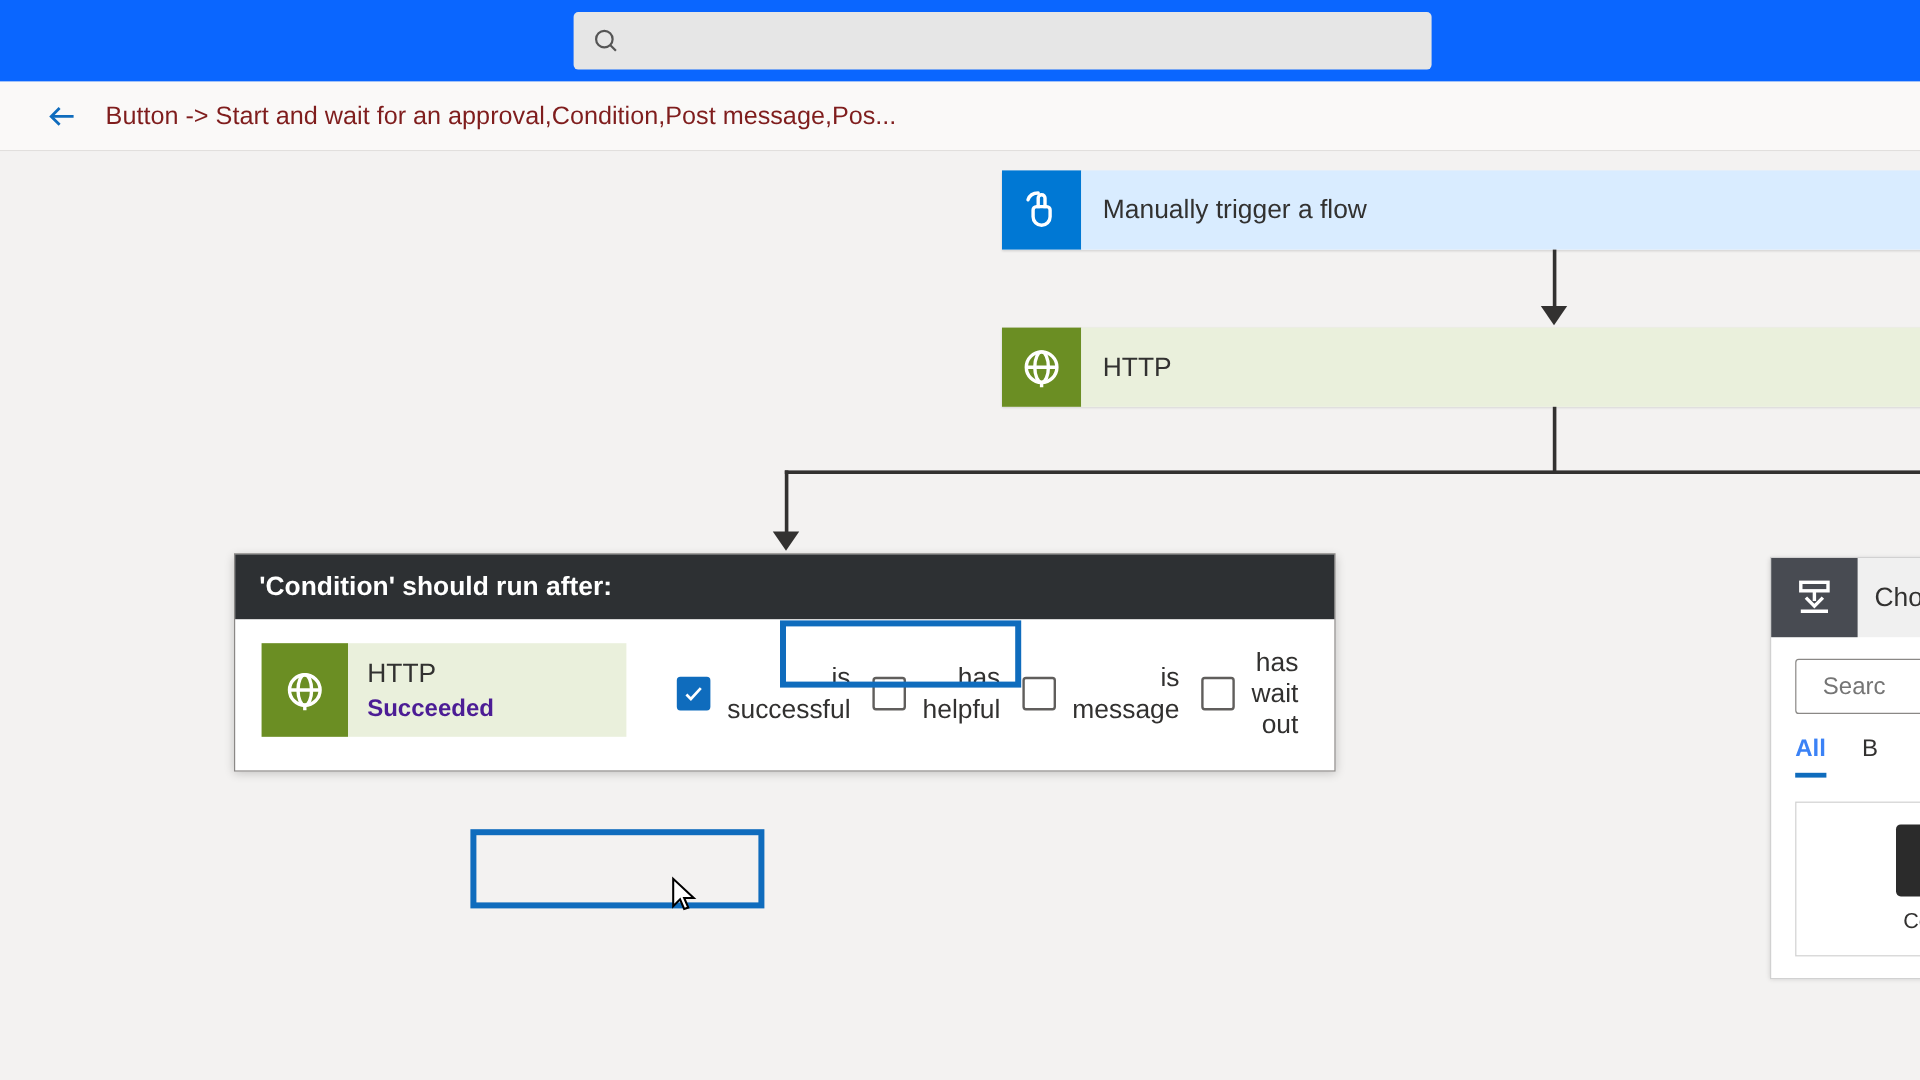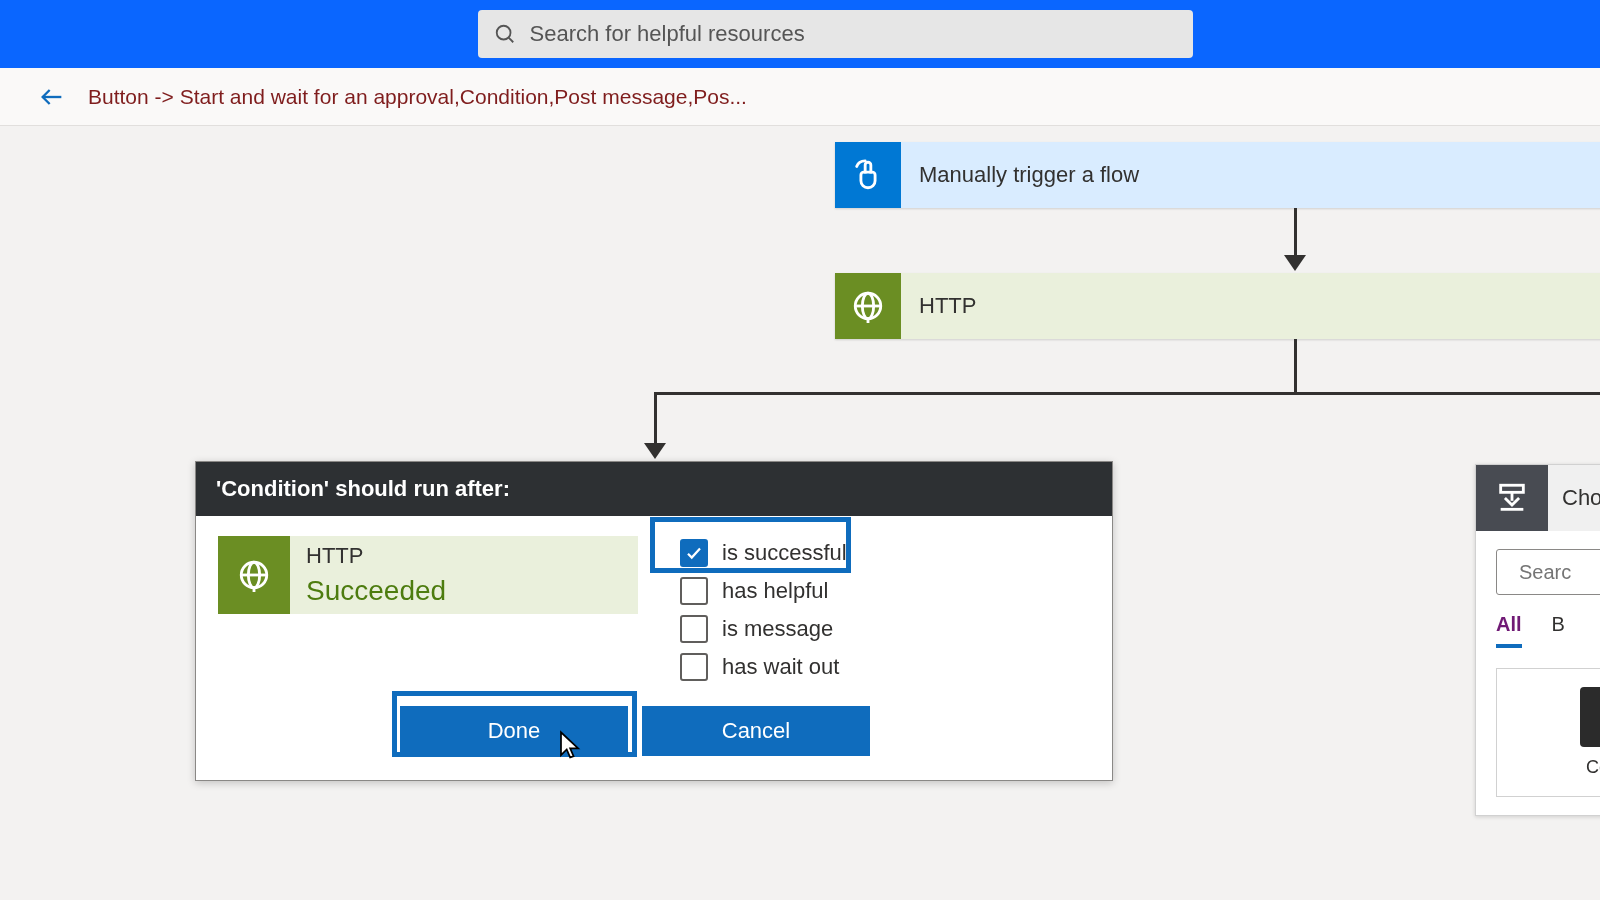--- a/index.html
+++ b/index.html
@@ -244,7 +244,6 @@
       <circle cx="10.5" cy="10.5" r="7.5"></circle>
         <line x1="21" y1="21" x2="16" y2="16"></line>
     </svg>
-    <input type="text" placeholder="Search for helpful resources" style="">
   </div>
 </div>
 

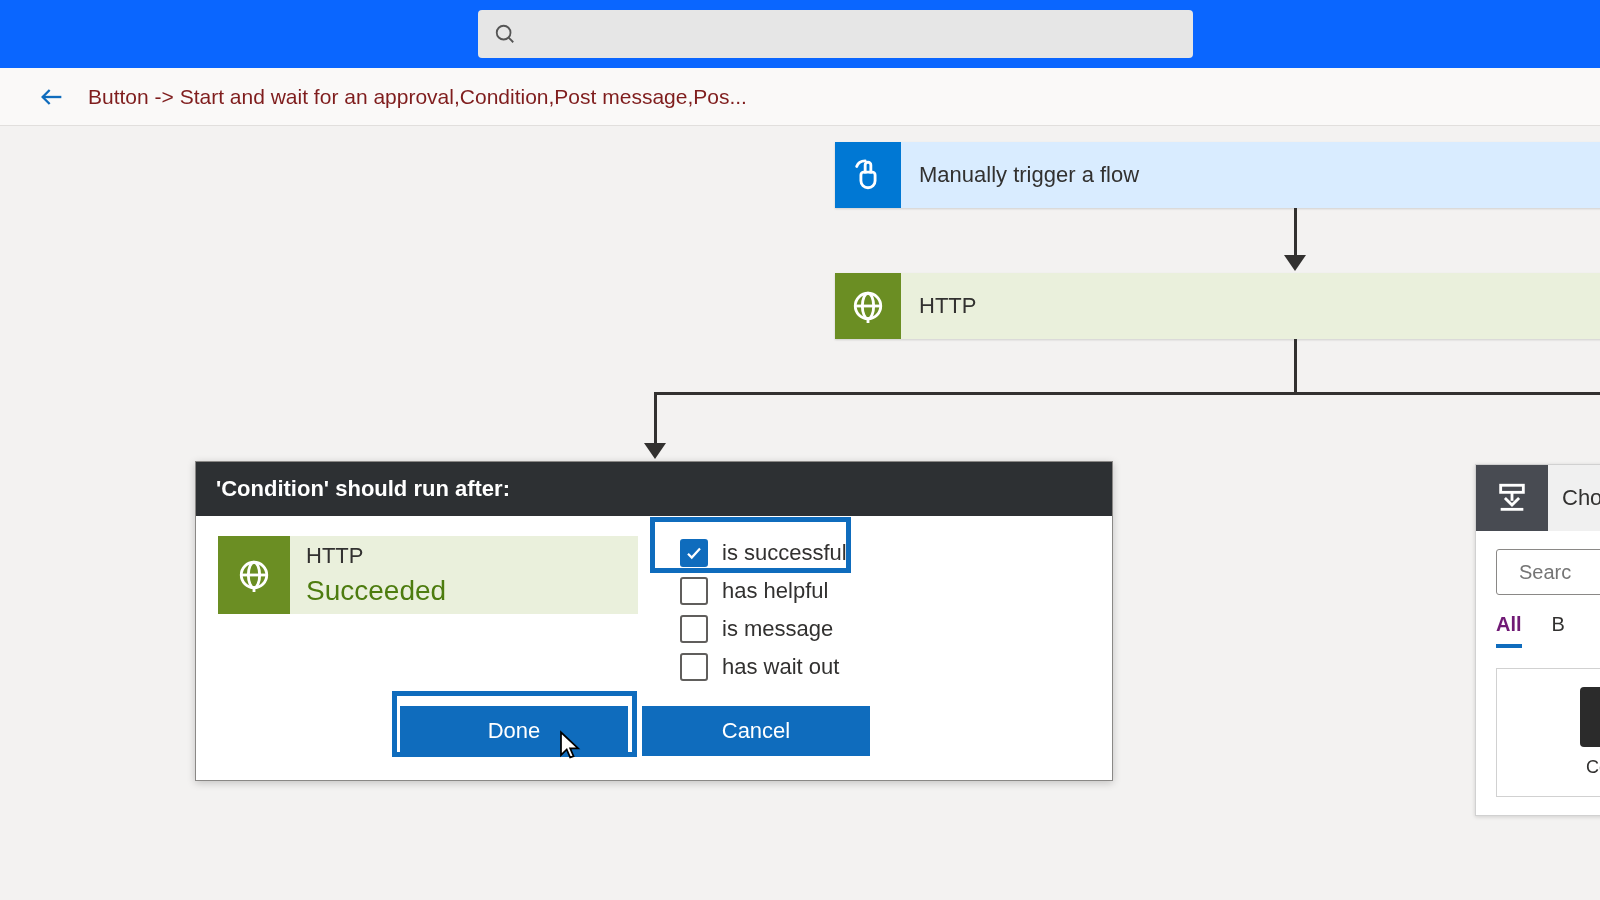--- a/index.html
+++ b/index.html
@@ -149,7 +149,7 @@
   .src-text .src-name { font-size: 22px; color: #323130; }
   .src-text .src-status { font-size: 28px; color: #4d7c0f; margin-top: 6px; }
 
-  .checks { display: flex; flex-direction: column; gap: 8px; padding-top: 2px; text-align: right; }
+  .checks { display: flex; flex-direction: row; gap: 8px; padding-top: 2px; text-align: right; }
   .check-row { display: flex; align-items: center; gap: 14px; font-size: 22px; color: #323130; cursor: pointer; position: relative; padding: 1px 8px 1px 2px;}
   .chk {
     width: 28px; height: 28px;

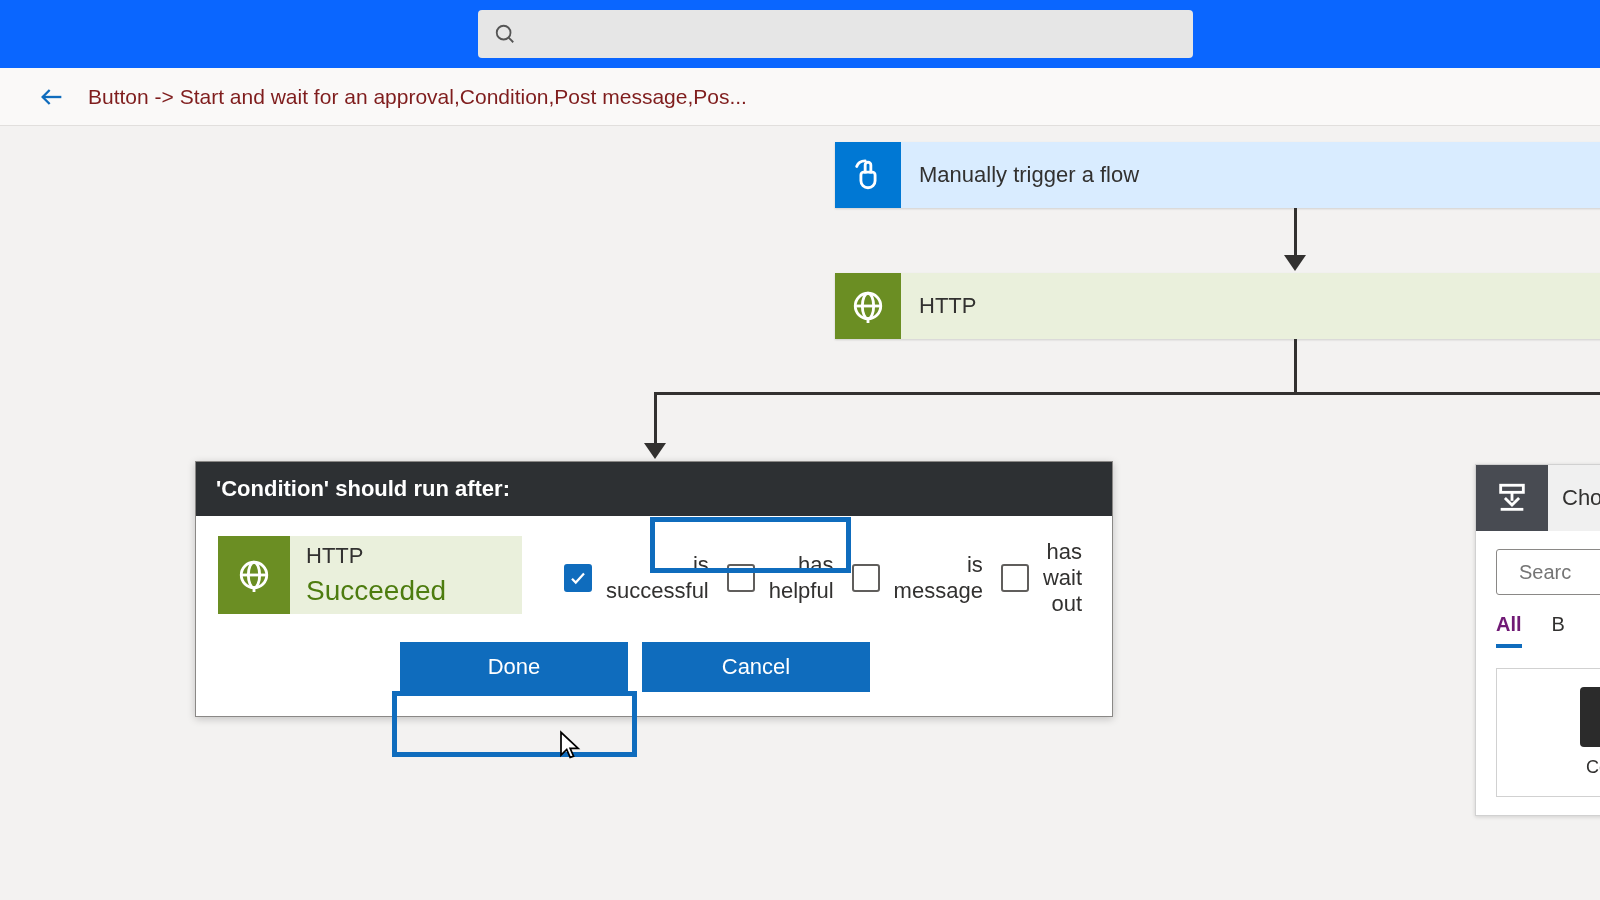--- a/index.html
+++ b/index.html
@@ -147,7 +147,7 @@
     padding-left: 16px;
   }
   .src-text .src-name { font-size: 22px; color: #323130; }
-  .src-text .src-status { font-size: 28px; color: #4d7c0f; margin-top: 6px; }
+  .src-text .src-status { font-size: 20px; color: #4c1d95; margin-top: 6px; font-weight: bold; }
 
   .checks { display: flex; flex-direction: row; gap: 8px; padding-top: 2px; text-align: right; }
   .check-row { display: flex; align-items: center; gap: 14px; font-size: 22px; color: #323130; cursor: pointer; position: relative; padding: 1px 8px 1px 2px;}

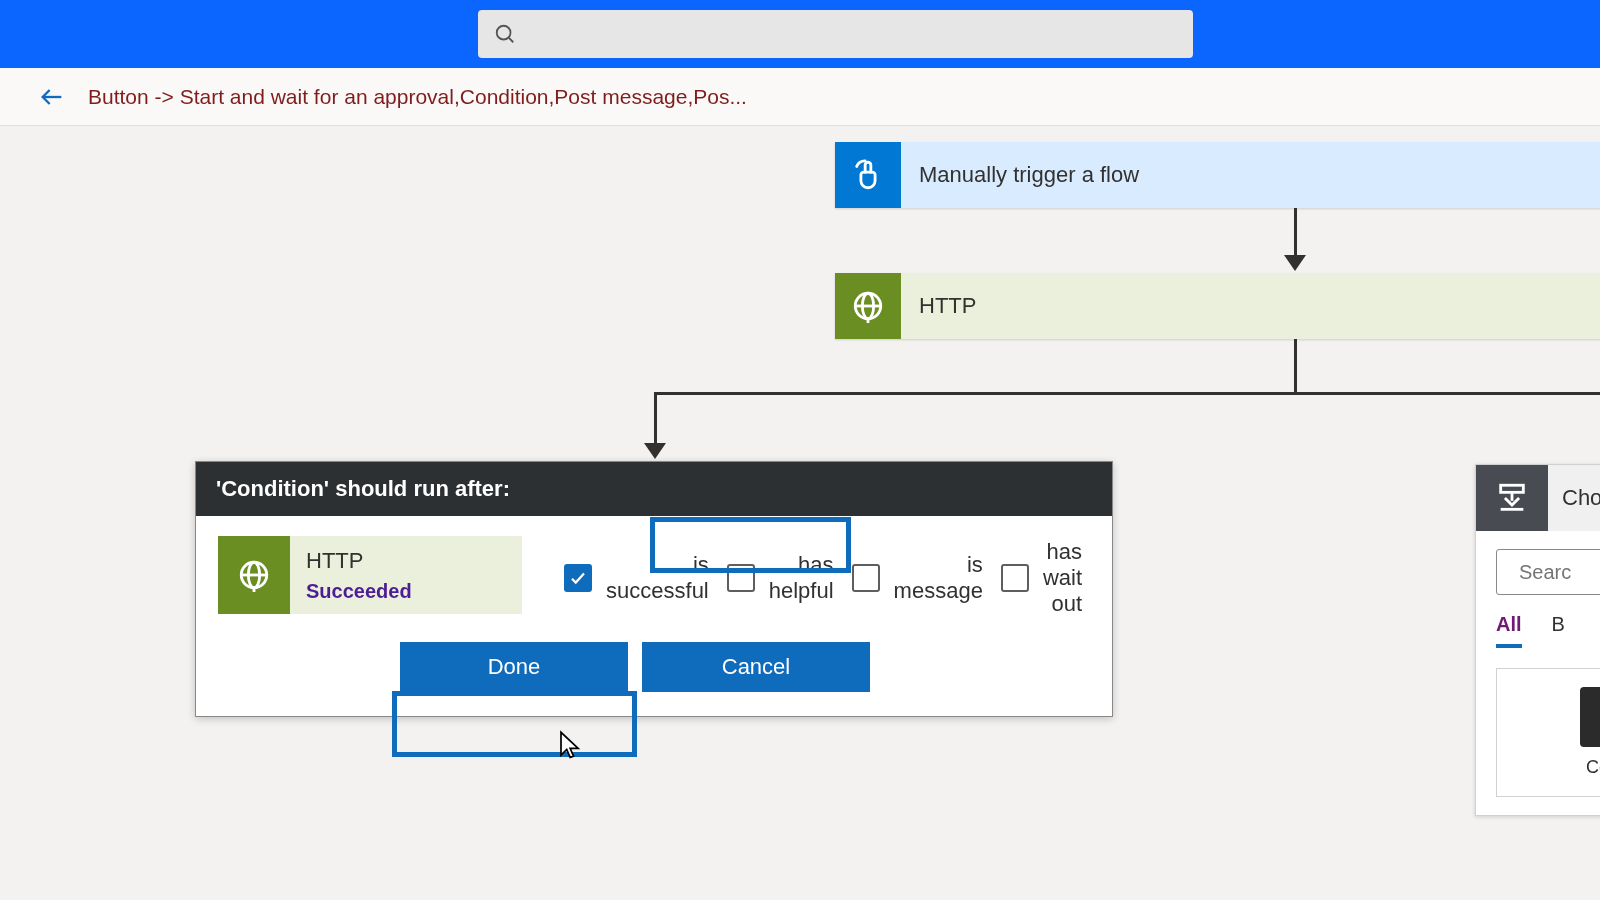--- a/index.html
+++ b/index.html
@@ -222,7 +222,7 @@
   .choose-search input { border:none; outline:none; font-size:20px; margin-left:10px; flex:1; }
   .tabs { display:flex; gap: 30px; margin-top: 18px; font-size: 20px; }
   .tab { padding-bottom: 8px; cursor:pointer; color:#323130; }
-  .tab.active { color:#701a75; border-bottom: 4px solid #0f6cbd; font-weight:600; }
+  .tab.active { color:#3b82f6; border-bottom: 4px solid #0f6cbd; font-weight:600; }
   .connectors { margin-top: 20px; border:1px solid #d1d1d1; padding: 18px 14px; }
   .conn-tile {
     width: 70px; height: 60px; background:#2b2b2b;

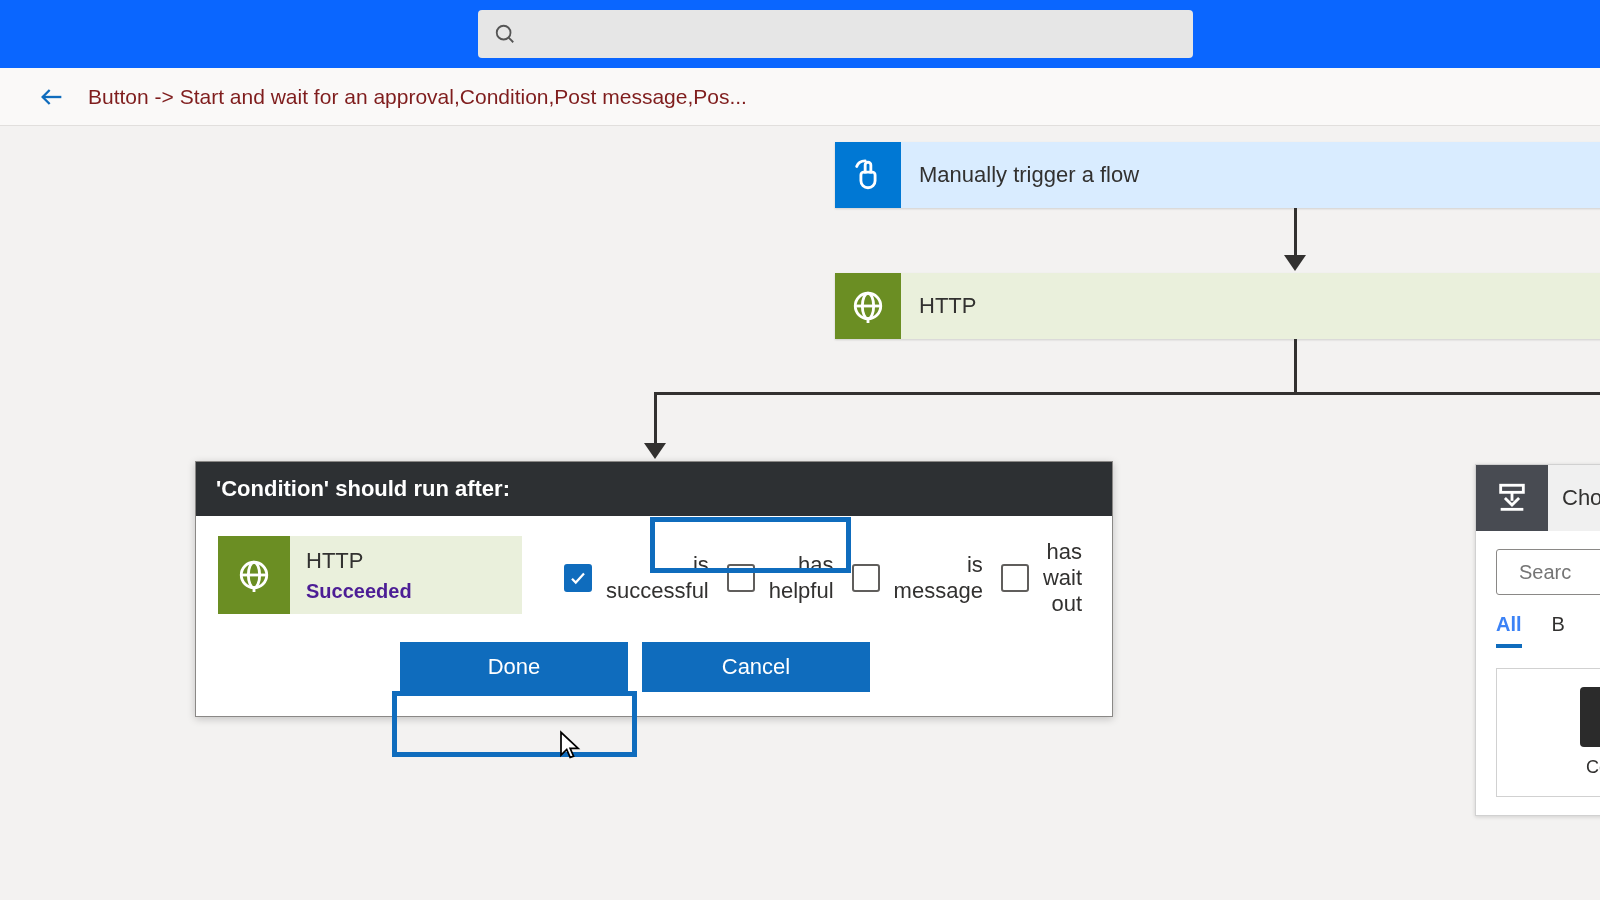--- a/index.html
+++ b/index.html
@@ -336,10 +336,6 @@
         </label>
       </div>
     </div>
-    <div class="runafter-footer">
-      <button class="btn">Done</button>
-      <button class="btn cancel">Cancel</button>
-    </div>
   </div>
 
   <div class="highlight-border hl-check"></div>

